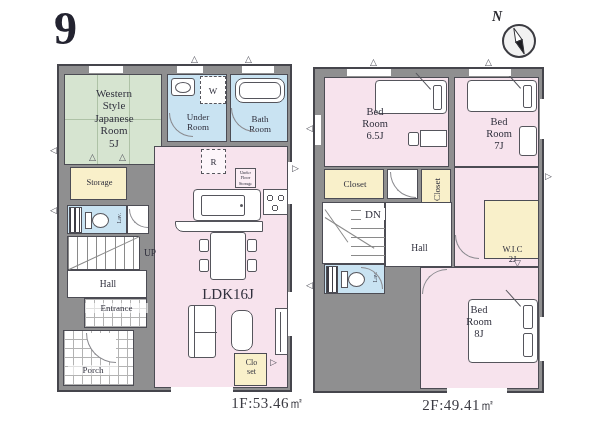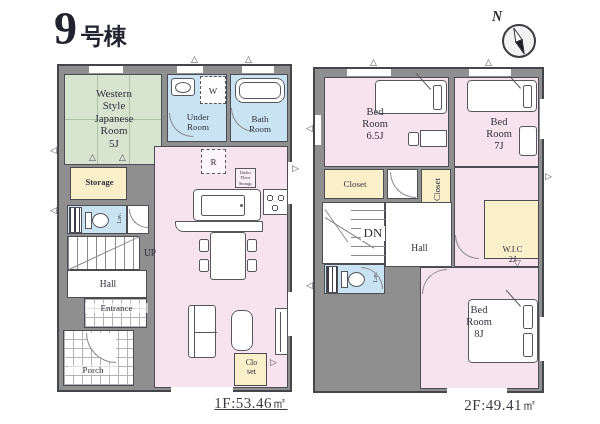--- a/index.html
+++ b/index.html
@@ -49,7 +49,6 @@
 
   <div id="title">
     <span class="num">9</span>
-    <span class="suf">号棟</span>
   </div>
 
   <div id="compass-n">N</div>

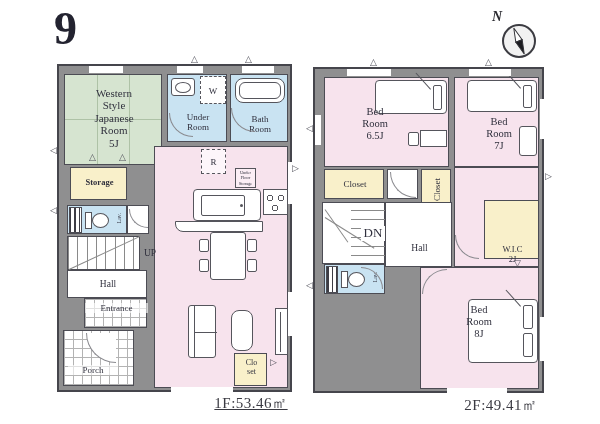--- a/index.html
+++ b/index.html
@@ -126,7 +126,7 @@
     </div>
 
     <div class="room cream" style="left:11px;top:101px;width:57px;height:33px;">
-      <div class="rlabel" style="left:0;top:10px;width:57px;font-size:8.5px;font-weight:bold;">Storage</div>
+      <div class="rlabel" style="left:0;top:10px;width:57px;font-size:8.5px;">Storage</div>
     </div>
 
     <div class="room blue" style="left:8px;top:139px;width:60px;height:29px;">

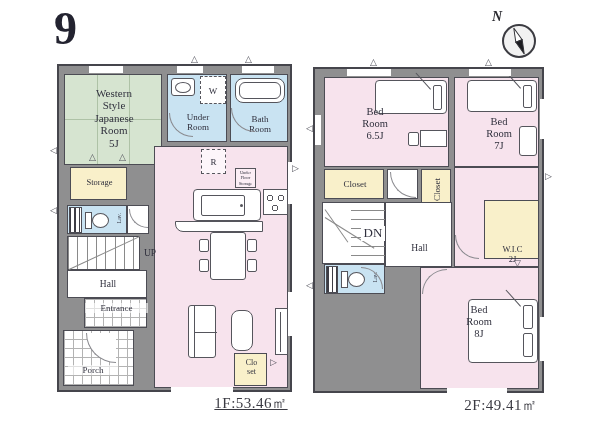--- a/index.html
+++ b/index.html
@@ -233,7 +233,7 @@
       <div class="treadsH" style="left:28px;top:0;width:35px;height:62px;"></div>
       <div class="diag" style="left:2px;top:14px;width:58px;transform:rotate(32deg);"></div>
       <div class="diag" style="left:2px;top:6px;width:40px;transform:rotate(55deg);"></div>
-      <div class="rlabel" style="left:38px;top:23px;width:24px;font-size:13px;background:#fff;">DN</div>
+      <div class="rlabel" style="left:38px;top:5px;width:24px;font-size:11px;background:#fff;">DN</div>
     </div>
 
     <div class="room white" style="left:70px;top:133px;width:67px;height:65px;">

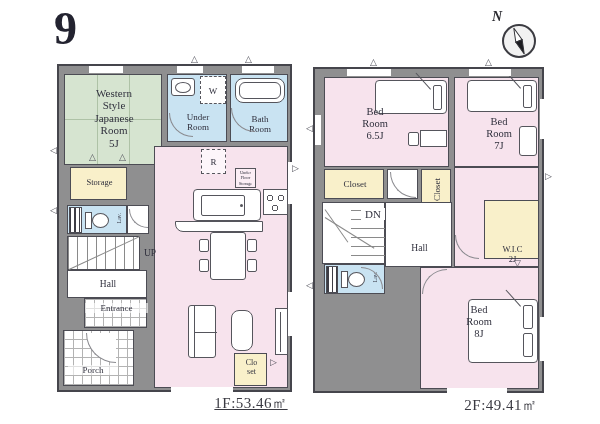--- a/index.html
+++ b/index.html
@@ -115,6 +115,7 @@
       <div class="furn" style="left:44px;top:112px;width:10px;height:13px;border-radius:2px;"></div>
       <div class="furn" style="left:92px;top:92px;width:10px;height:13px;border-radius:2px;"></div>
       <div class="furn" style="left:92px;top:112px;width:10px;height:13px;border-radius:2px;"></div>
+      <div class="rlabel" style="left:23px;top:139px;width:100px;font-size:15px;">LDK16J</div>
       <div class="furn" style="left:33px;top:158px;width:28px;height:53px;border-radius:3px;">
         <div style="position:absolute;left:5px;top:0;width:1px;height:100%;background:#55555c;"></div>
         <div style="position:absolute;left:5px;top:26px;width:23px;height:1px;background:#55555c;"></div>

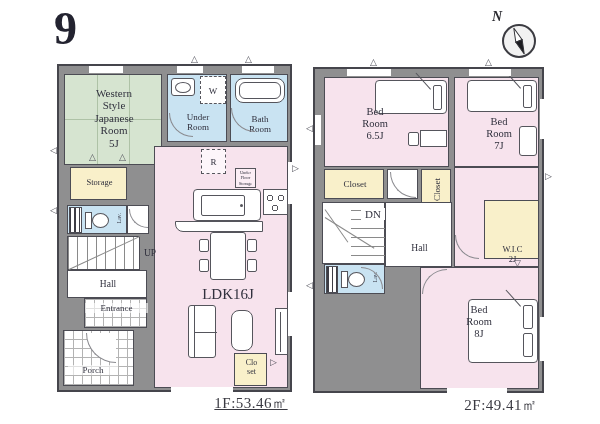--- a/index.html
+++ b/index.html
@@ -281,7 +281,7 @@
     <span class="tri" style="left:170px;top:-11px;">△</span>
   </div>
 
-  <div class="caption" style="left:161px;top:394px;width:180px;text-decoration:underline;">1F:53.46㎡</div>
+  <div class="caption" style="left:178px;top:394px;width:180px;">1F:53.46㎡</div>
   <div class="caption" style="left:434px;top:396px;width:134px;">2F:49.41㎡</div>
 
 </div>

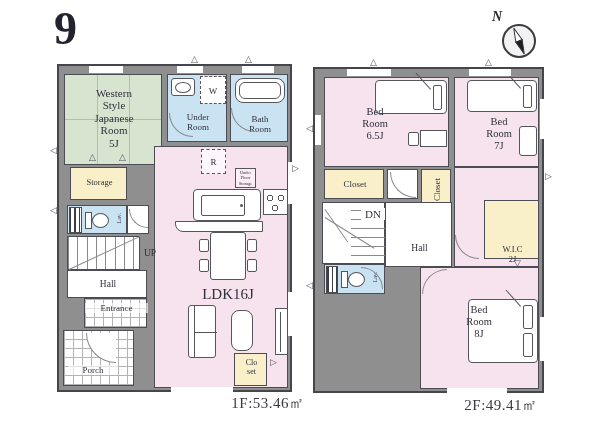--- a/index.html
+++ b/index.html
@@ -282,7 +282,7 @@
   </div>
 
   <div class="caption" style="left:178px;top:394px;width:180px;">1F:53.46㎡</div>
-  <div class="caption" style="left:434px;top:396px;width:134px;">2F:49.41㎡</div>
+  <div class="caption" style="left:392px;top:396px;width:134px;">2F:49.41㎡</div>
 
 </div>
 

